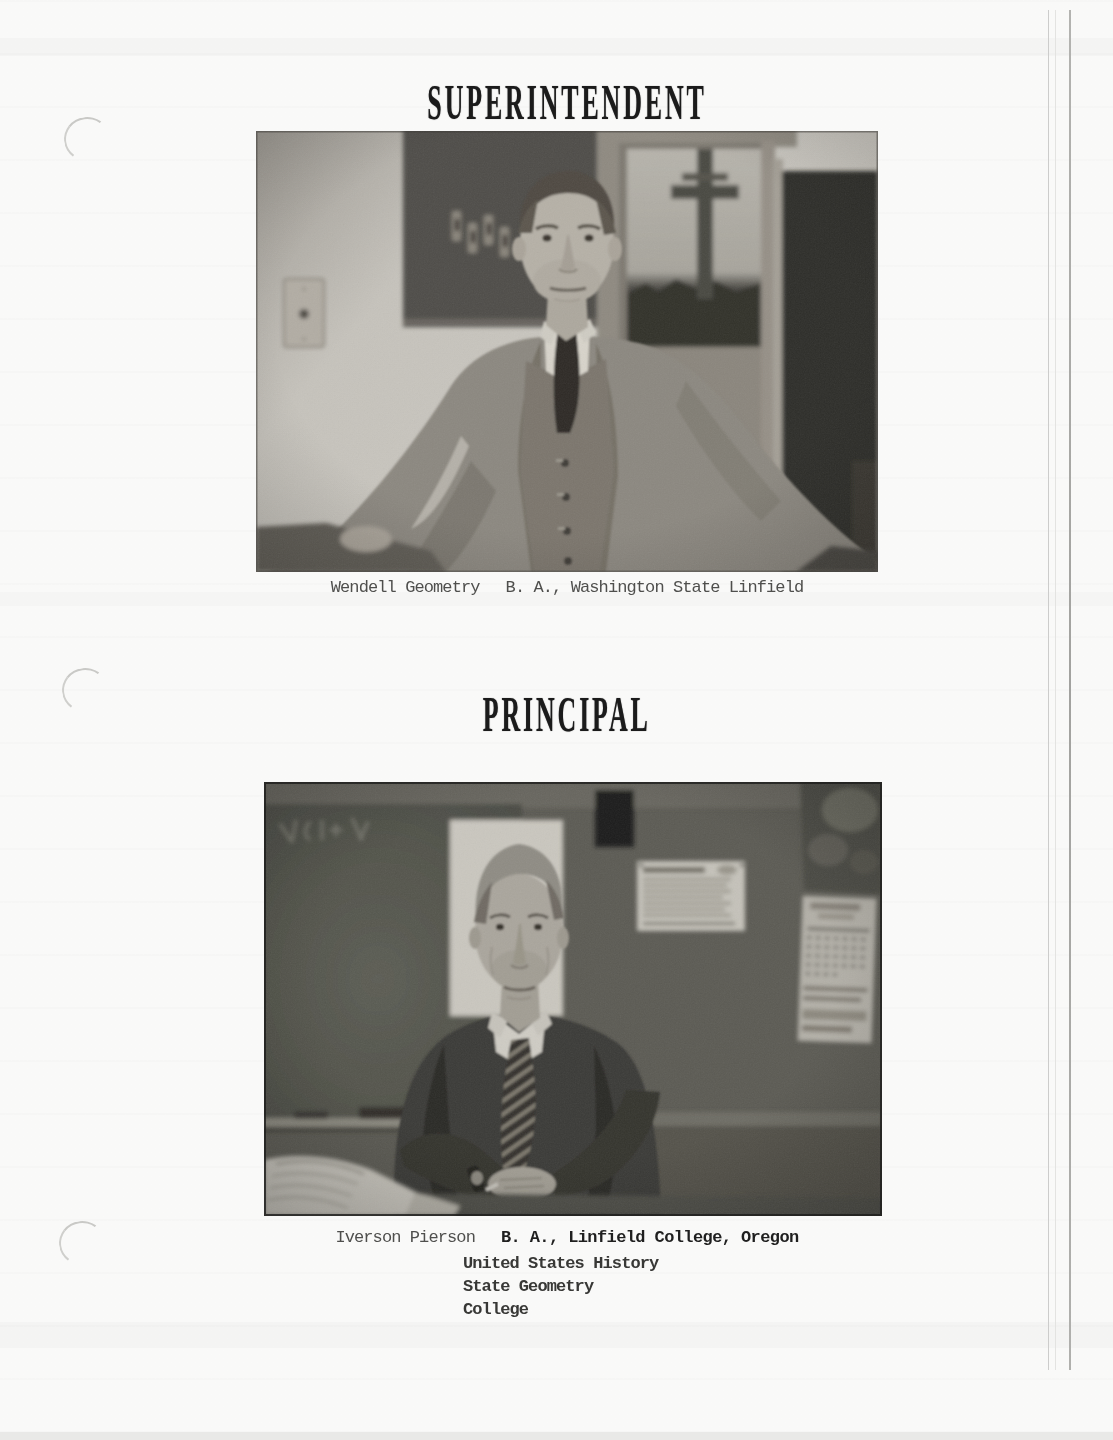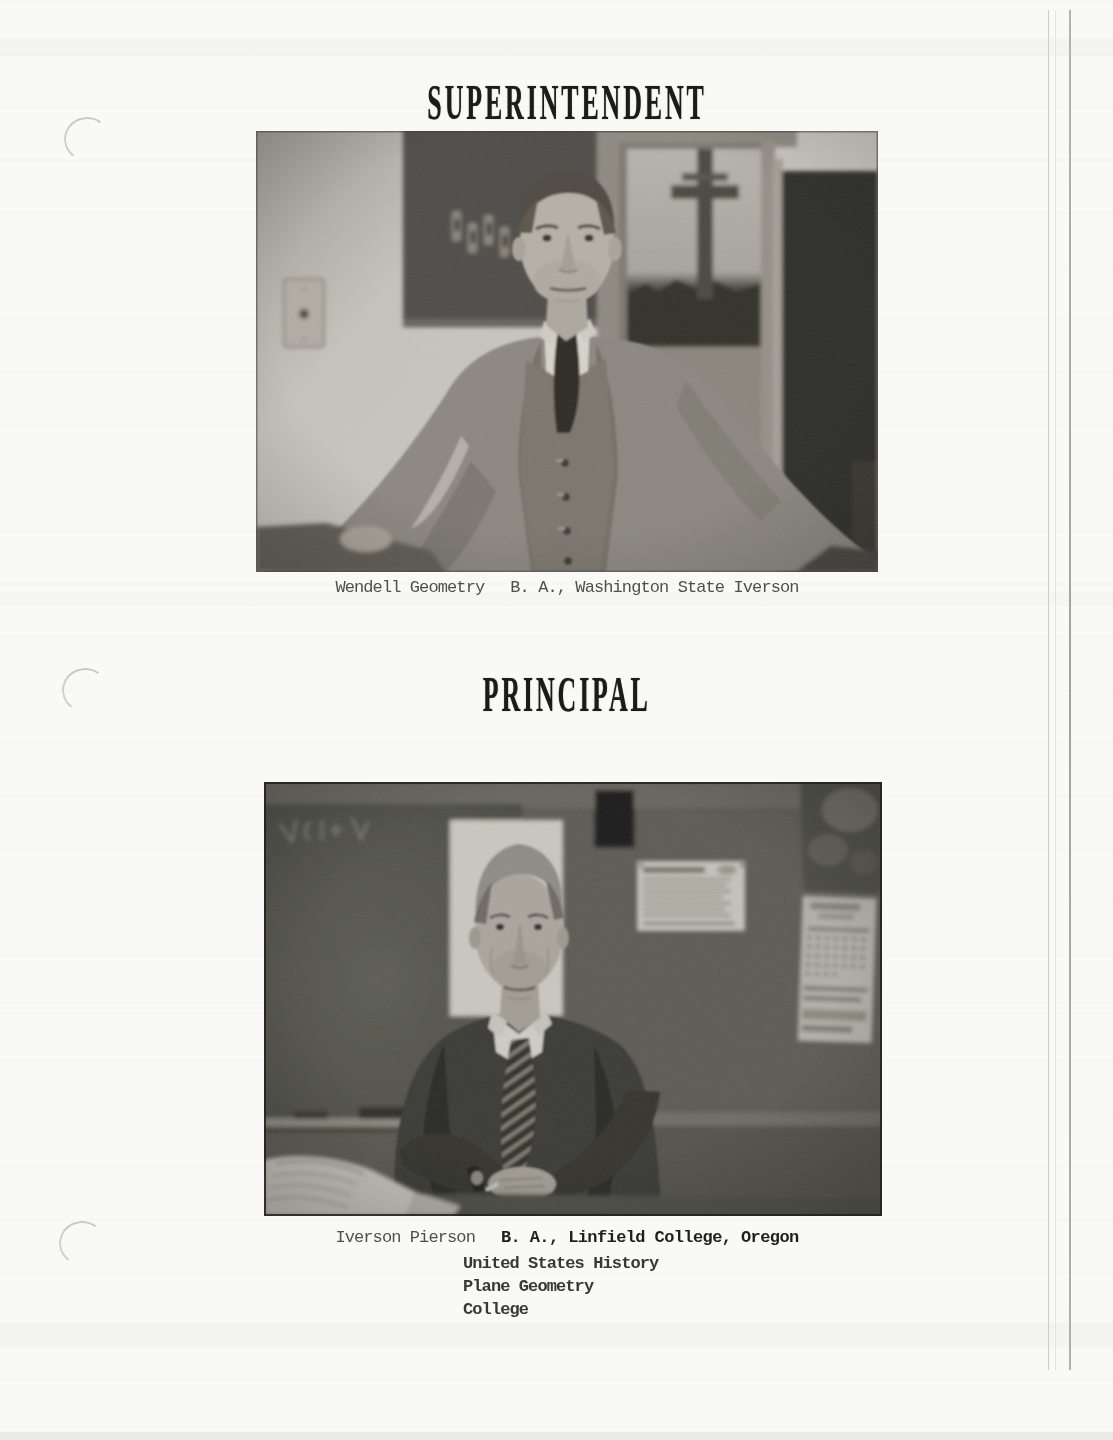--- a/index.html
+++ b/index.html
@@ -221,7 +221,7 @@
   </div>
 
   <div class="caption cap1">
-    <span class="cap-name">Wendell Geometry</span><span class="cap-cred">B. A., Washington State Iverson</span>
+    <span class="cap-name">Wendell Geometry</span><span class="cap-cred">B. A., Washington State Linfield</span>
   </div>
 
   <div class="title-wrap t2">

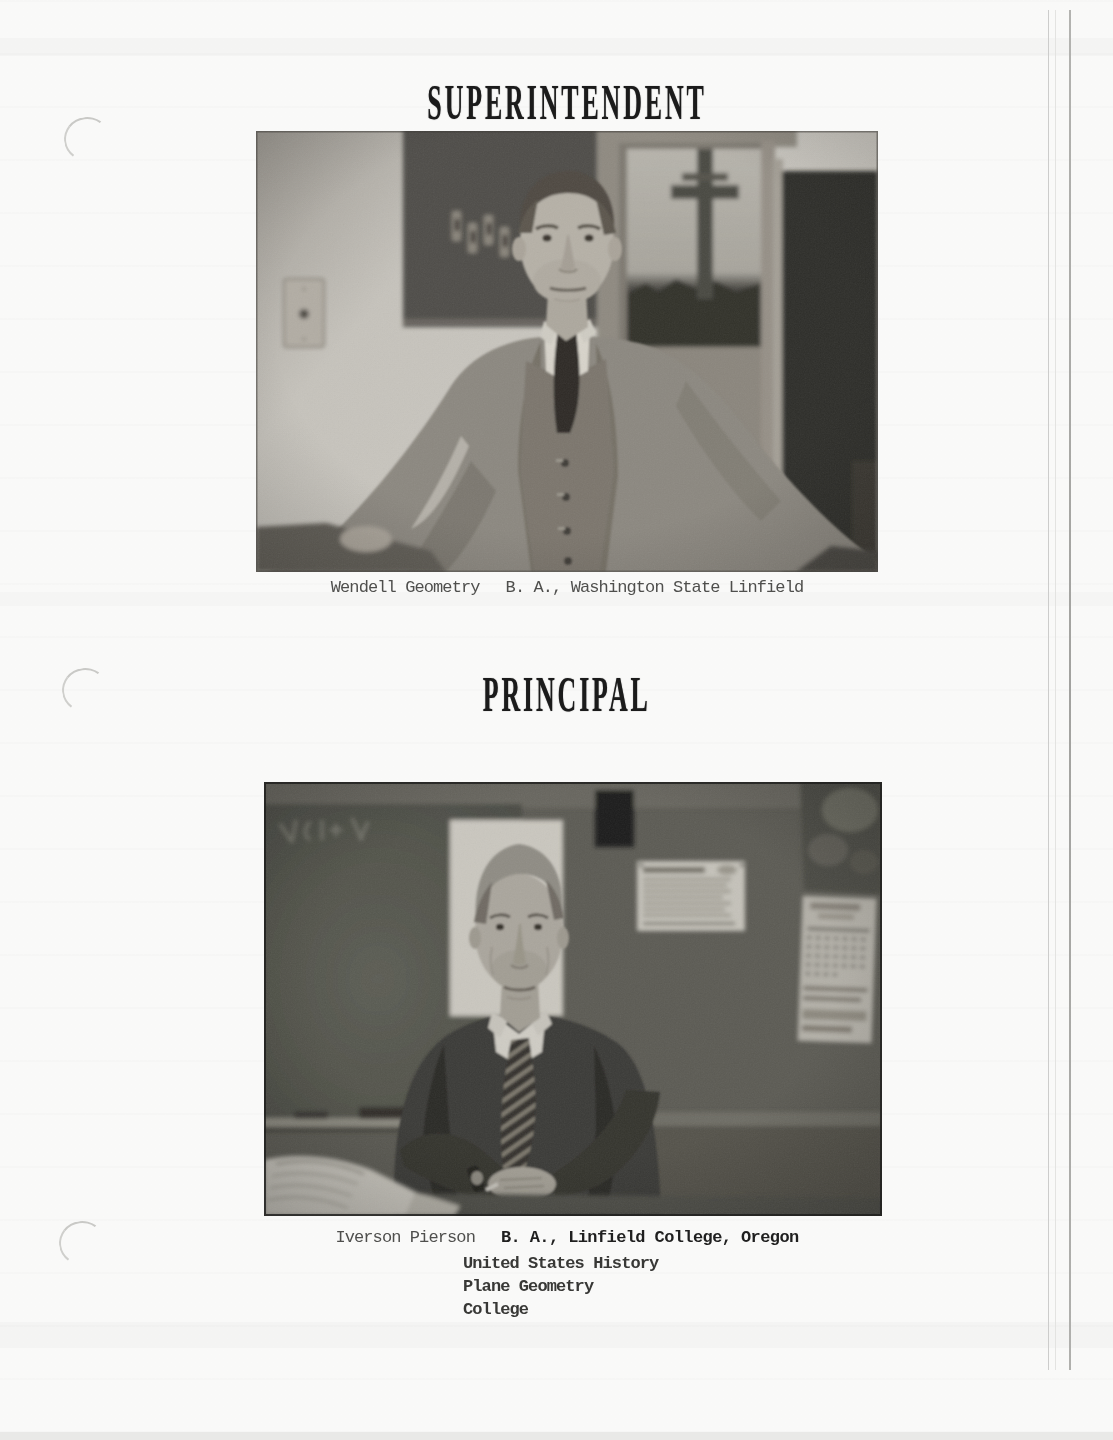--- a/index.html
+++ b/index.html
@@ -38,7 +38,7 @@
 
   .title-wrap{position:absolute;left:256px;width:622px;text-align:center;}
   .title-wrap.t1{top:76px;}
-  .title-wrap.t2{top:668px;}
+  .title-wrap.t2{top:688px;}
   .doc-title{
     display:inline-block;
     font-family:"Liberation Serif", serif;

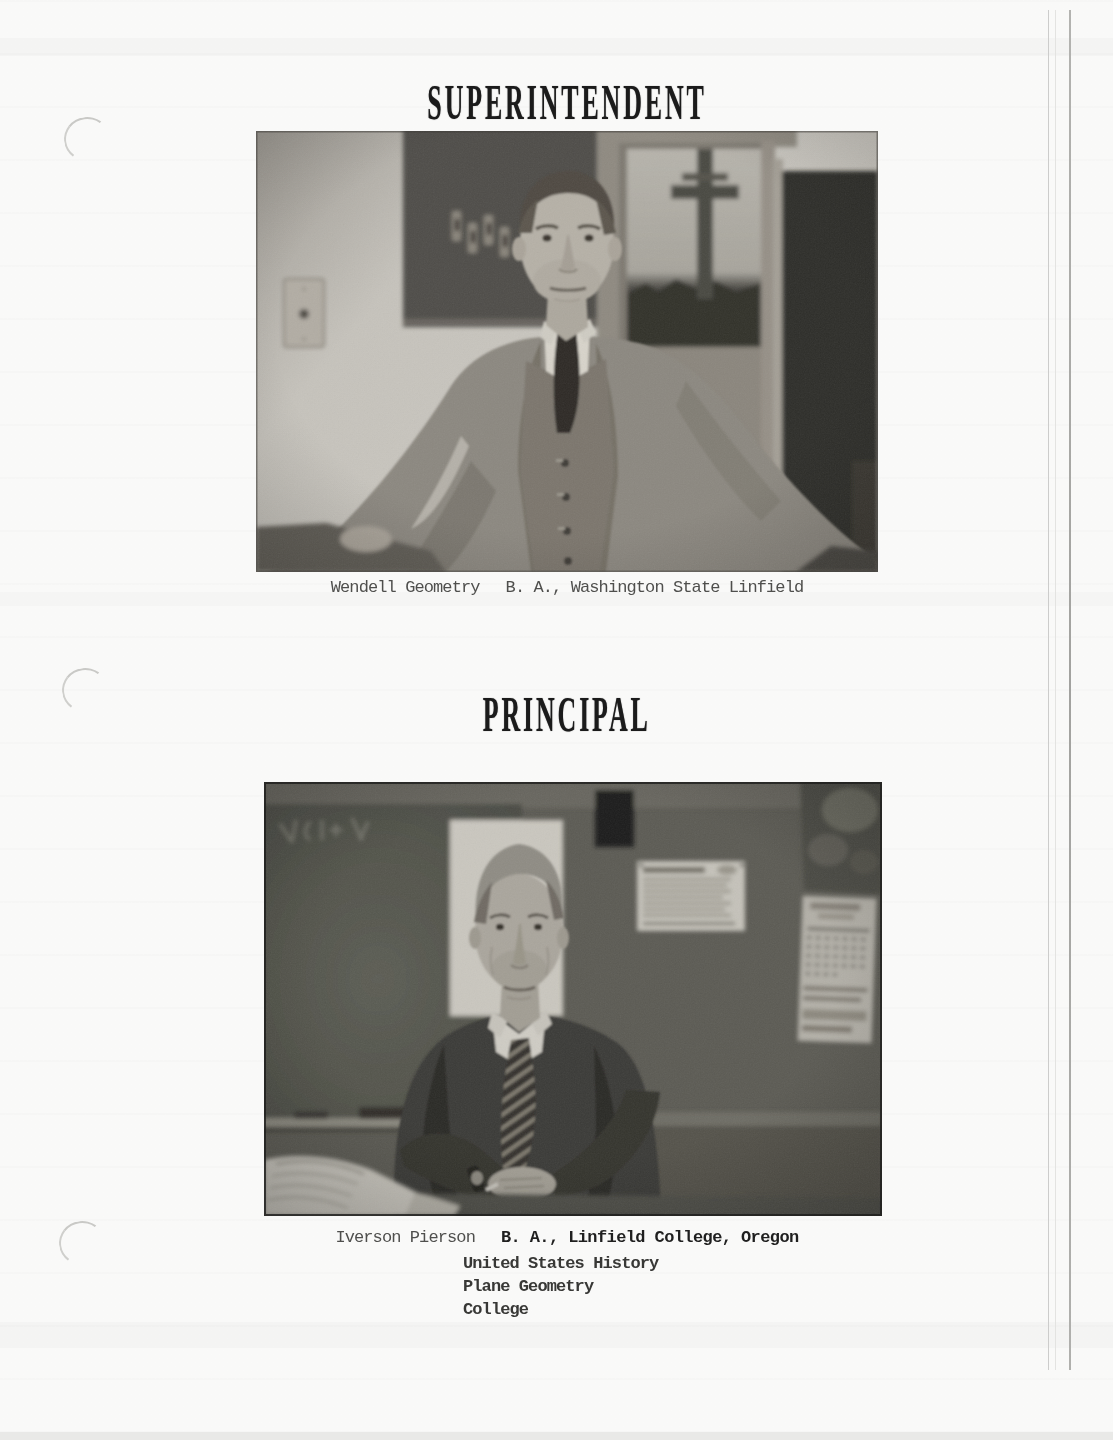--- a/index.html
+++ b/index.html
@@ -403,7 +403,7 @@
 
   <div class="subjects">
     <div>United States History</div>
-    <div>Plane Geometry</div>
+    <div>State Geometry</div>
     <div>College</div>
   </div>
 

